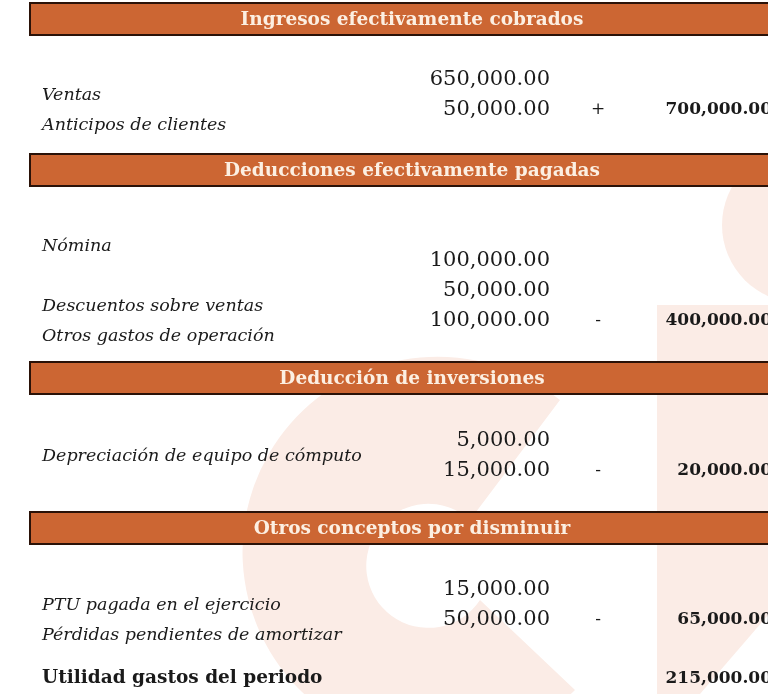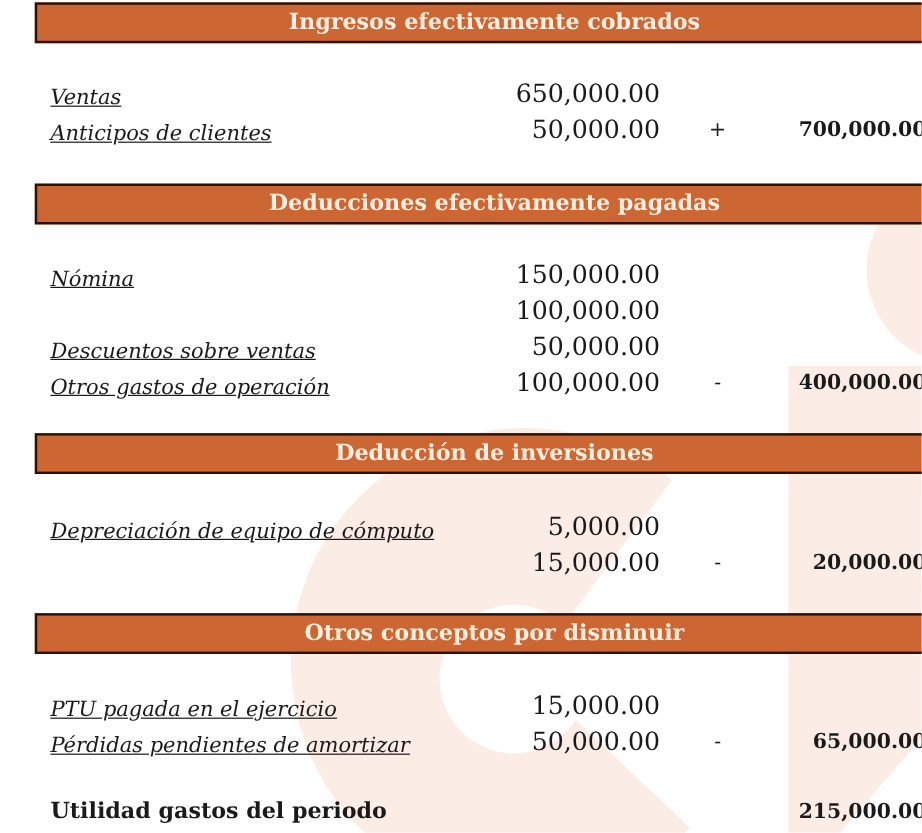--- a/index.html
+++ b/index.html
@@ -20,10 +20,9 @@
     }
     .row { position: absolute; left: 0; width: 768px; height: 28px; }
     .label {
-      position: absolute; left: 14px; top: 4px; font-style: italic; font-size: 17.5px;
+      position: absolute; left: 14px; top: 16px; font-style: italic; font-size: 17.5px;
       line-height: 28px; white-space: nowrap;
       font-family: "DejaVu Serif", "Liberation Serif", serif;
-      text-decoration: underline;
     }
     .amount {
       position: absolute; right: 246px; top: 0; font-size: 21px; line-height: 28px;

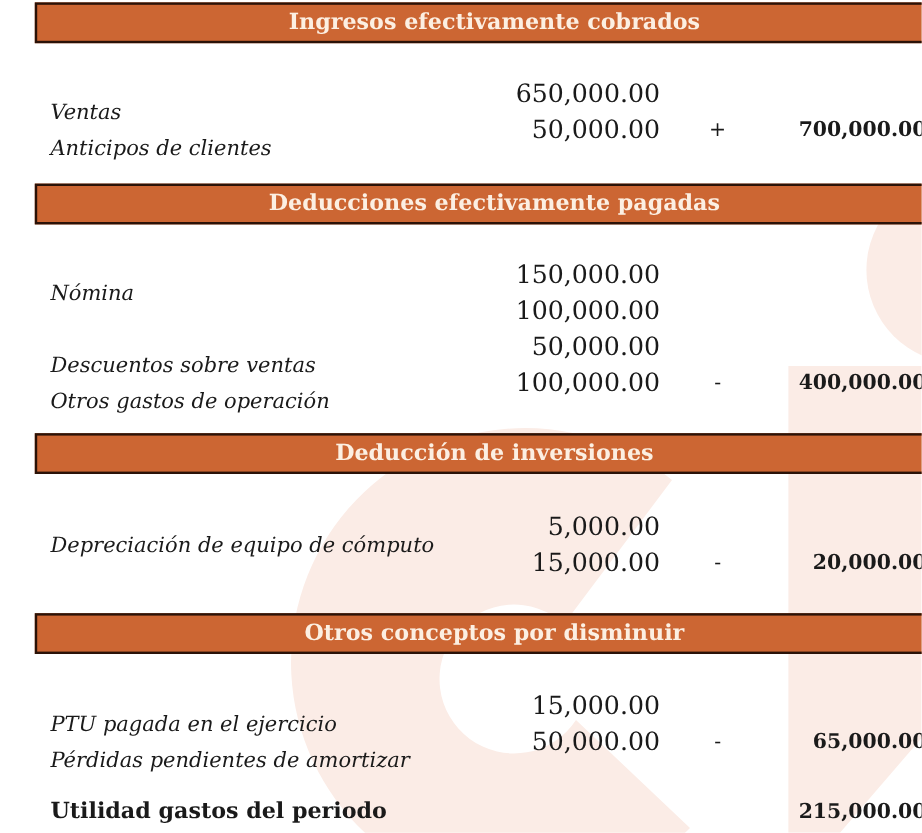--- a/index.html
+++ b/index.html
@@ -72,7 +72,6 @@
   <div class="band" style="top:153px">Deducciones efectivamente pagadas</div>
   <div class="row" style="top:215px">
     <span class="label">Nómina</span>
-    <span class="amount">150,000.00</span>
   </div>
   <div class="row" style="top:245px">
     <span class="amount">100,000.00</span>

